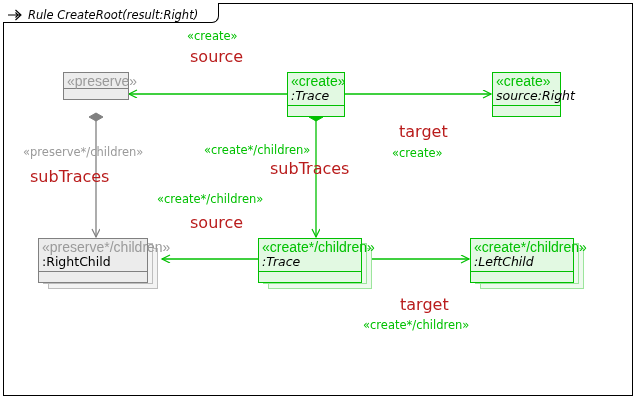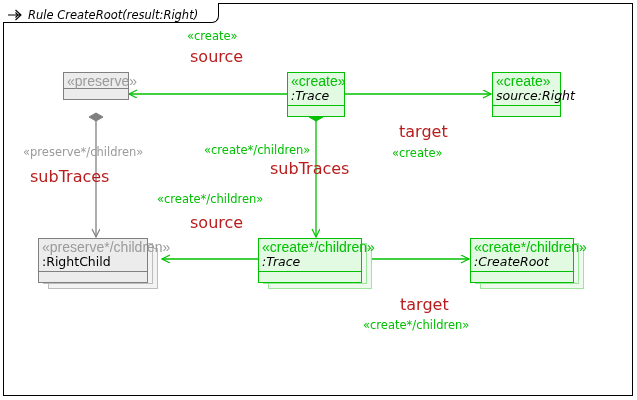--- a/index.html
+++ b/index.html
@@ -259,7 +259,7 @@
     <div class="shadow1" style="left:5px; top:5px; width:104px; height:41px;"></div>
     <div class="box">
       <div class="stereo">«create*/children»</div>
-      <div class="name">:CreateRoot</div>
+      <div class="name">:LeftChild</div>
       <div class="compartment"></div>
     </div>
   </div>

